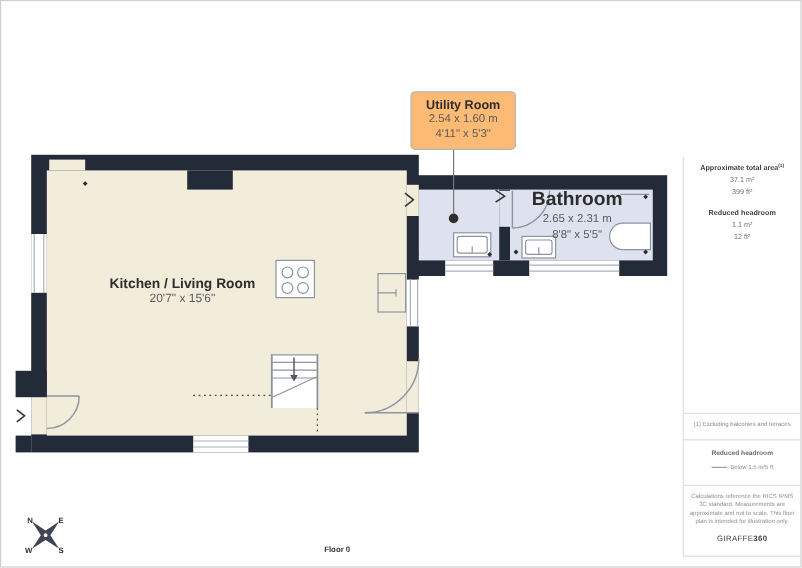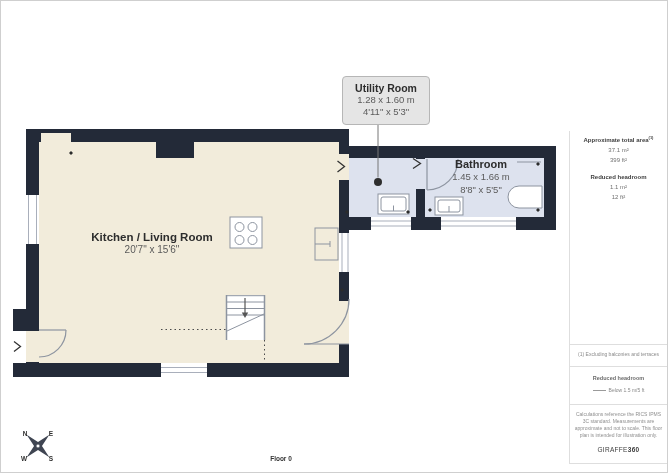--- a/index.html
+++ b/index.html
@@ -28,7 +28,7 @@
 
   
   .callout { position:absolute; left:341px; top:75px; width:88px; padding:5px 2px 6px;
-             background:#e5e5e5; border:1px solid #b6b6b6; border-radius:4px; text-align:center; }
+             background:#fdba74; border:1px solid #b6b6b6; border-radius:4px; text-align:center; }
   .callout .room-title { font-size:10.5px; }
   .callout .room-dim { font-size:9.5px; line-height:12px; }
   .callout .room-dim:first-of-type { margin-top:2px; }

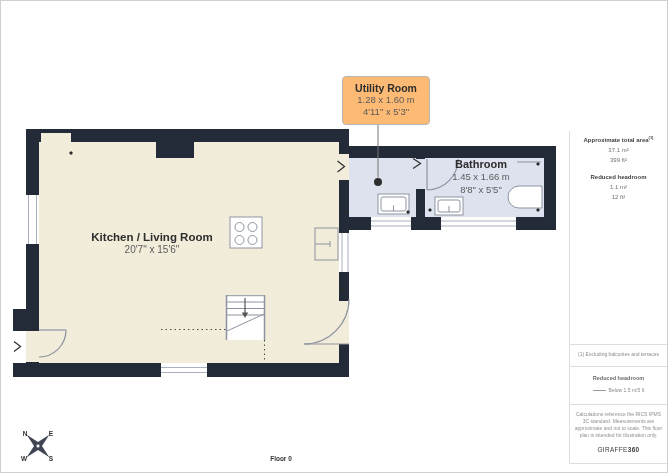--- a/index.html
+++ b/index.html
@@ -184,7 +184,7 @@
 
     <div class="callout">
       <div class="room-title">Utility Room</div>
-      <div class="room-dim">1.28 x 1.60 m</div>
+      <div class="room-dim">2.54 x 1.60 m</div>
       <div class="room-dim">4'11" x 5'3"</div>
     </div>
   </div>

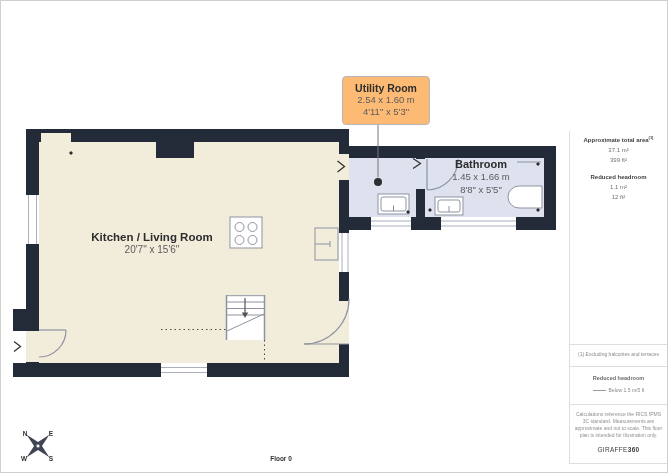--- a/index.html
+++ b/index.html
@@ -22,7 +22,7 @@
   .kitchen-label .room-dim { font-size:10px; line-height:14px; }
   .kitchen-label .room-dim:first-of-type { margin-top:4px; }
   .bathroom-label { left:422px; top:157px; width:116px; }
-  .bathroom-label .room-title { font-size:11px; }
+  .bathroom-label .room-title { font-size:16px; }
   .bathroom-label .room-dim { font-size:9.5px; line-height:13px; }
   .bathroom-label .room-dim:first-of-type { margin-top:2px; }
 

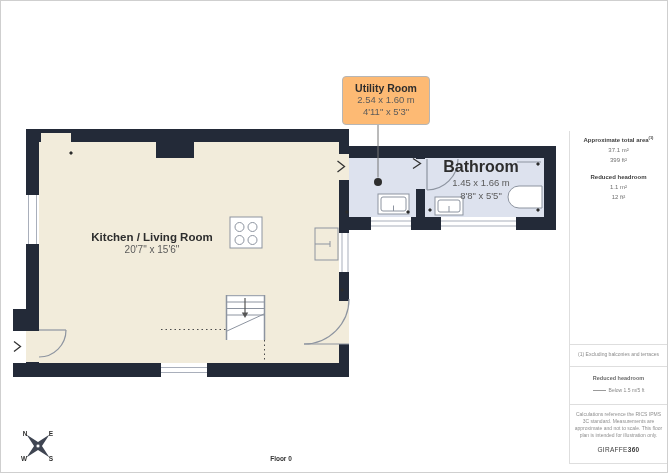--- a/index.html
+++ b/index.html
@@ -178,7 +178,7 @@
     </div>
     <div class="room-label bathroom-label">
       <div class="room-title">Bathroom</div>
-      <div class="room-dim">1.45 x 1.66 m</div>
+      <div class="room-dim">2.65 x 2.31 m</div>
       <div class="room-dim">8'8" x 5'5"</div>
     </div>
 

